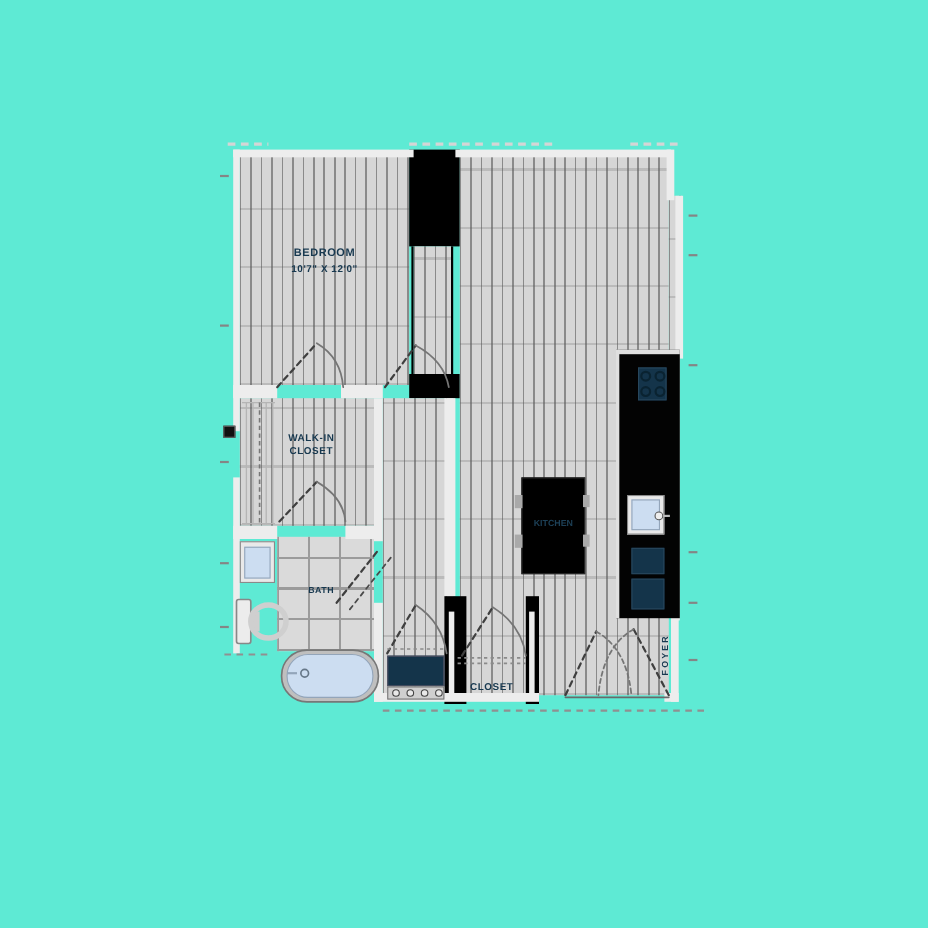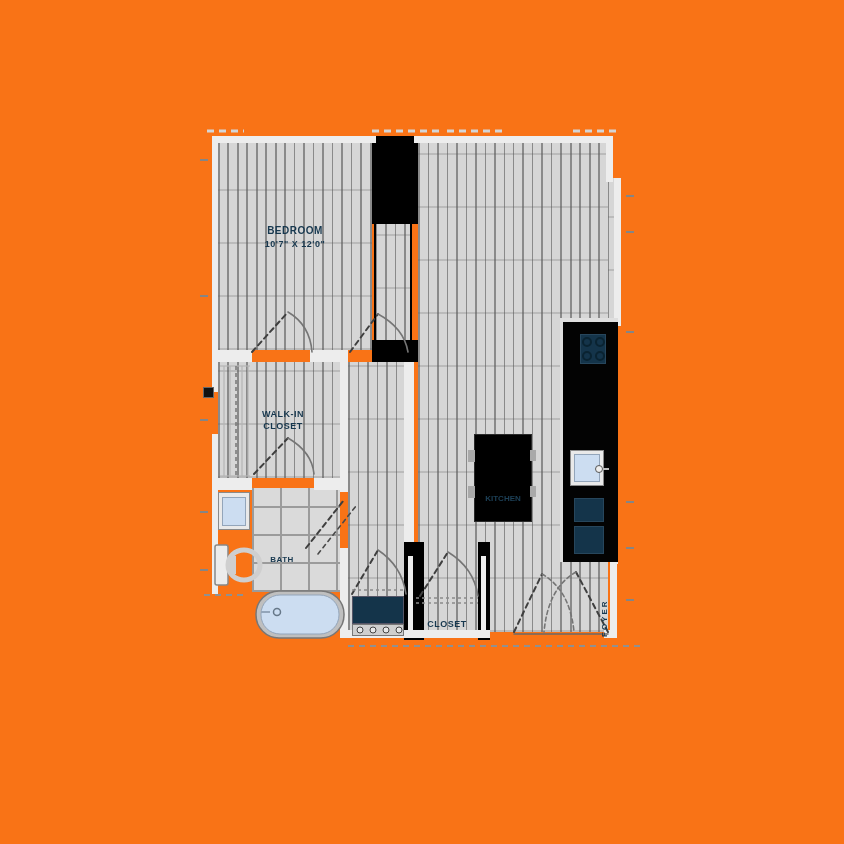--- a/index.html
+++ b/index.html
@@ -3,7 +3,7 @@
 <meta charset="utf-8">
 <style>
   html,body{margin:0;padding:0;background:#000;}
-  #canvas{position:relative;width:844px;height:844px;background:#f97316;overflow:hidden;
+  #canvas{position:relative;width:844px;height:844px;background:#5eead4;overflow:hidden;
           font-family:"Liberation Sans", sans-serif;}
   .abs{position:absolute;box-sizing:border-box;}
   

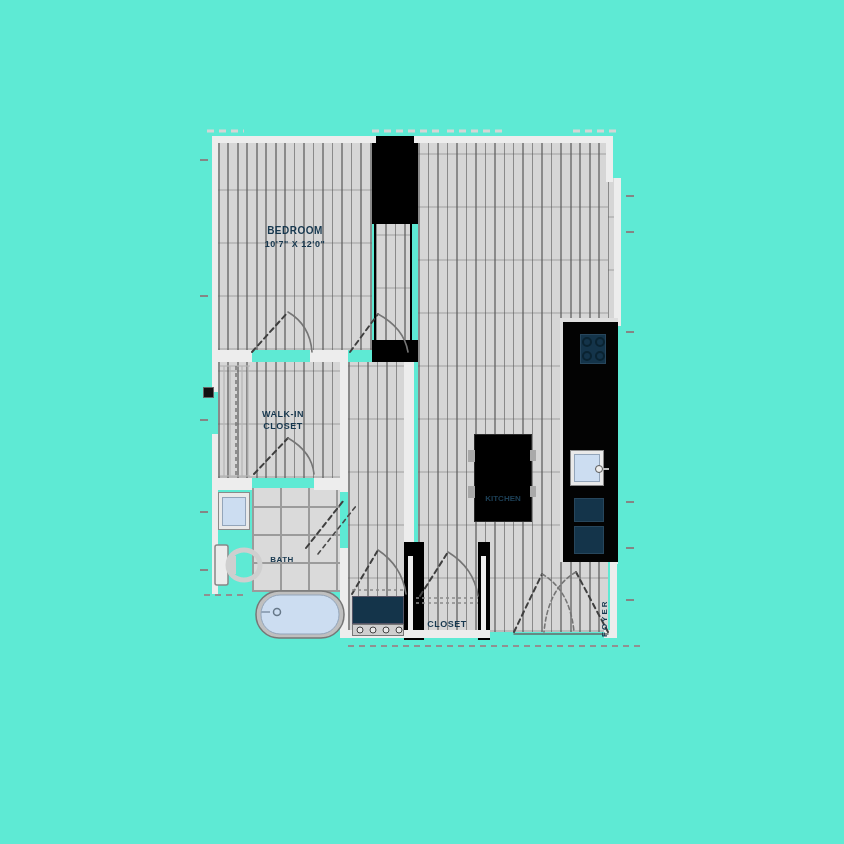--- a/index.html
+++ b/index.html
@@ -205,7 +205,7 @@
   </div>
 
 
-  <div class="lbl lbl-sm" style="left:230px;top:408px;width:106px;">
+  <div class="lbl lbl-sm" style="left:230px;top:392px;width:106px;">
     <div>WALK-IN</div>
     <div>CLOSET</div>
   </div>

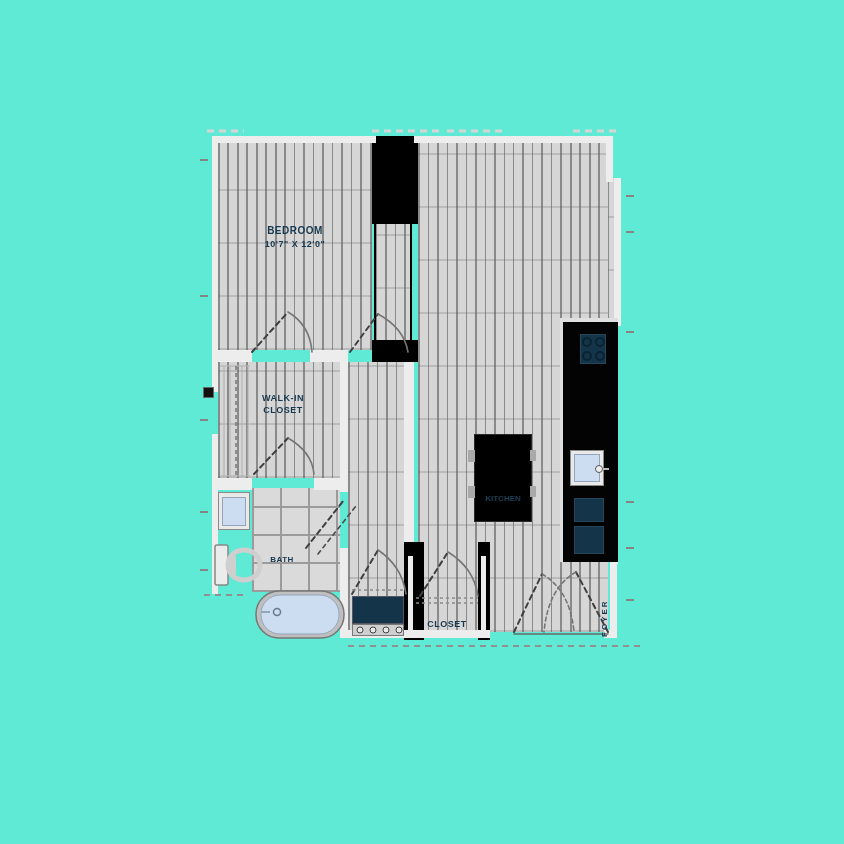--- a/index.html
+++ b/index.html
@@ -30,7 +30,7 @@
        letter-spacing:.5px;line-height:1.35;z-index:9;}
   .lbl-lg{font-size:10px;}
   .lbl-sm{font-size:9px;}
-  .lbl-xs{font-size:8px;margin-top:23px;}
+  .lbl-xs{font-size:8px;}
   .lbl-dim{font-size:9px;font-weight:bold;}
   #foyer-lbl{writing-mode:vertical-rl;transform:rotate(180deg);height:66px;width:12px;
              letter-spacing:2px;}

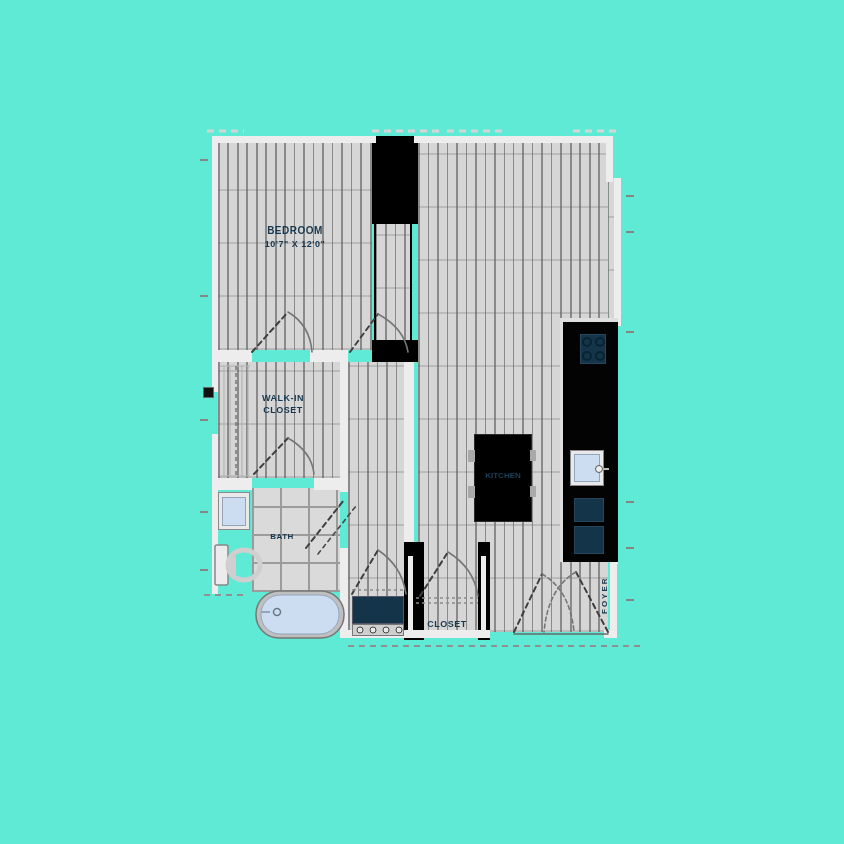--- a/index.html
+++ b/index.html
@@ -210,7 +210,7 @@
     <div>CLOSET</div>
   </div>
 
-  <div class="lbl lbl-xs" style="left:252px;top:532px;width:60px;">BATH</div>
+  <div class="lbl lbl-xs" style="left:262px;top:532px;width:60px;">BATH</div>
 
   <div class="lbl lbl-xs" style="left:474px;top:471px;width:58px;color:#1d4057;letter-spacing:0;">KITCHEN</div>
 

